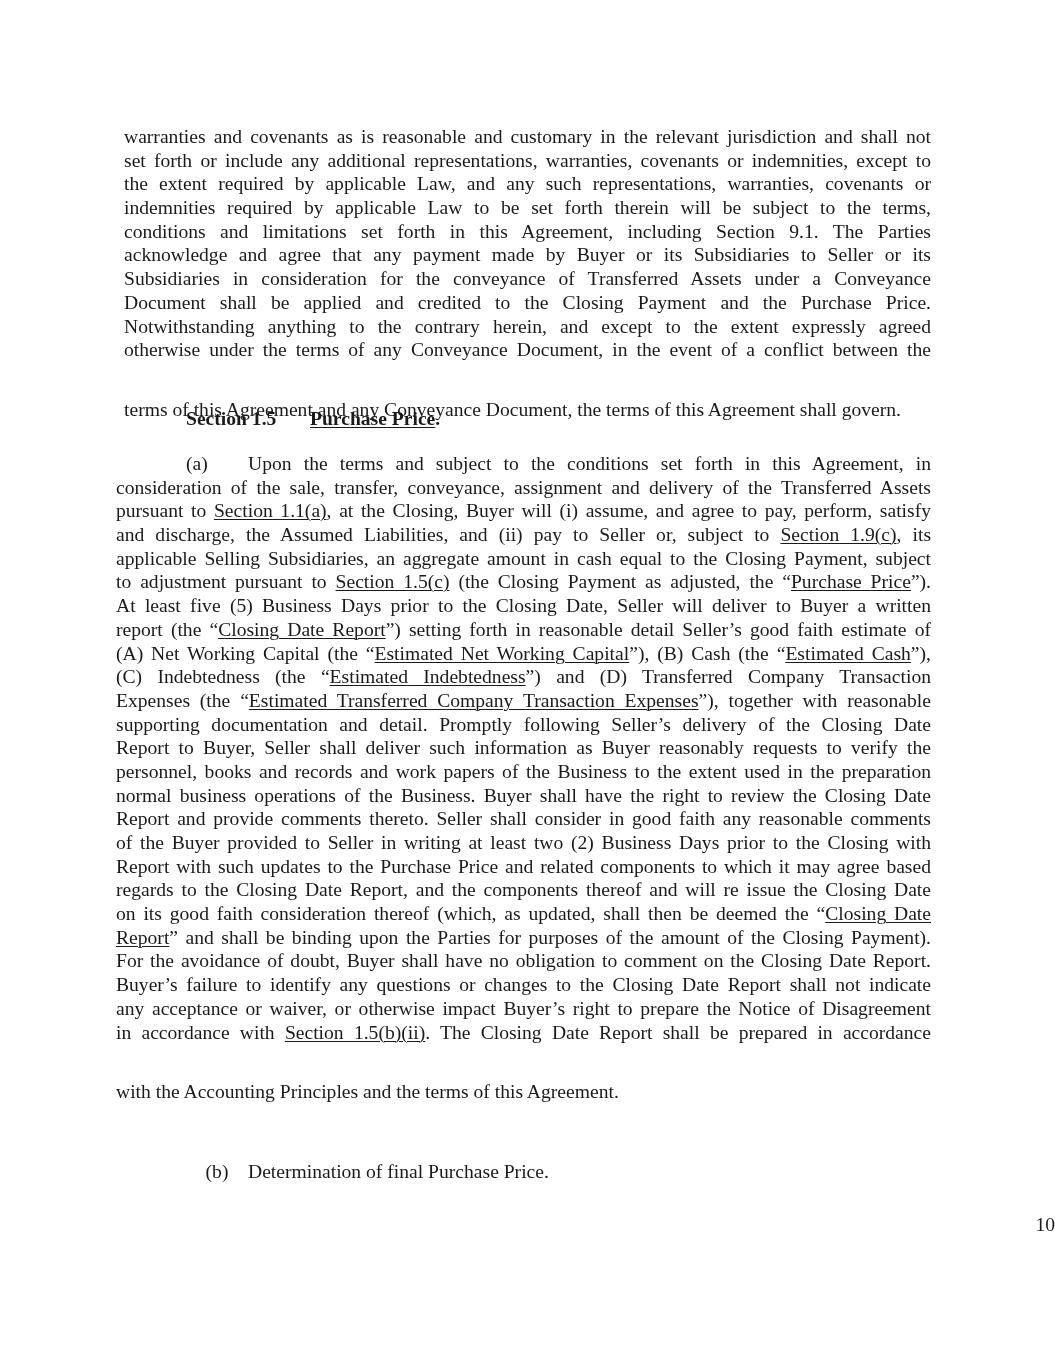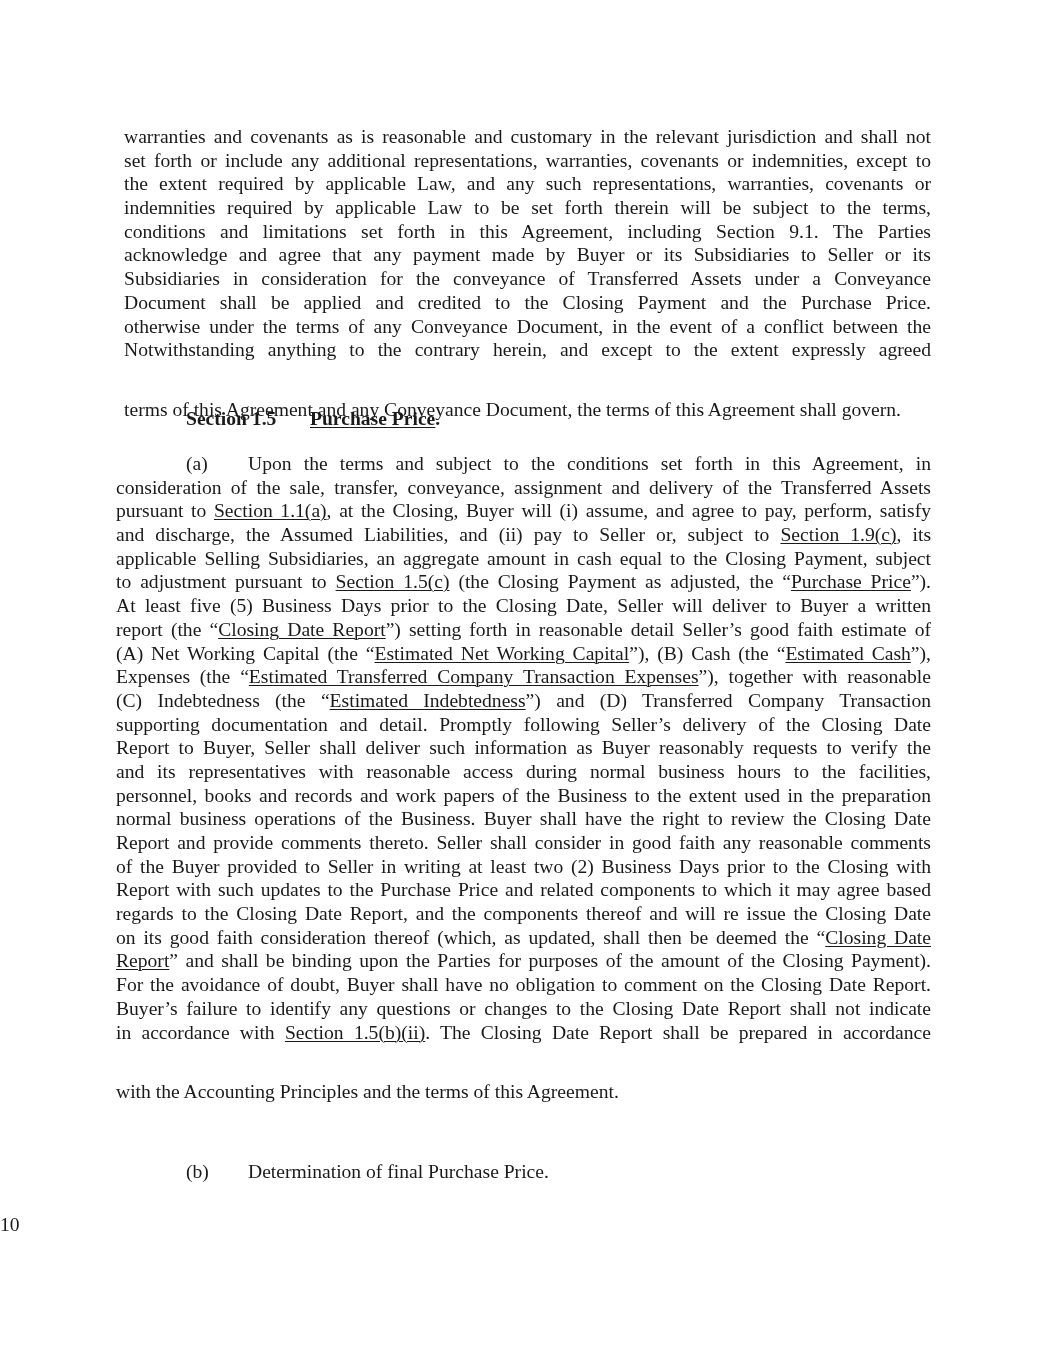--- a/index.html
+++ b/index.html
@@ -48,8 +48,8 @@
       <span class="line">acknowledge and agree that any payment made by Buyer or its Subsidiaries to Seller or its</span>
       <span class="line">Subsidiaries in consideration for the conveyance of Transferred Assets under a Conveyance</span>
       <span class="line">Document shall be applied and credited to the Closing Payment and the Purchase Price.</span>
+      <span class="line">Notwithstanding anything to the contrary herein, and except to the extent expressly agreed</span>
       <span class="line">otherwise under the terms of any Conveyance Document, in the event of a conflict between the</span>
-      <span class="line">Notwithstanding anything to the contrary herein, and except to the extent expressly agreed</span>
       <span class="line last">terms of this Agreement and any Conveyance Document, the terms of this Agreement shall govern.</span>
     </div>
 

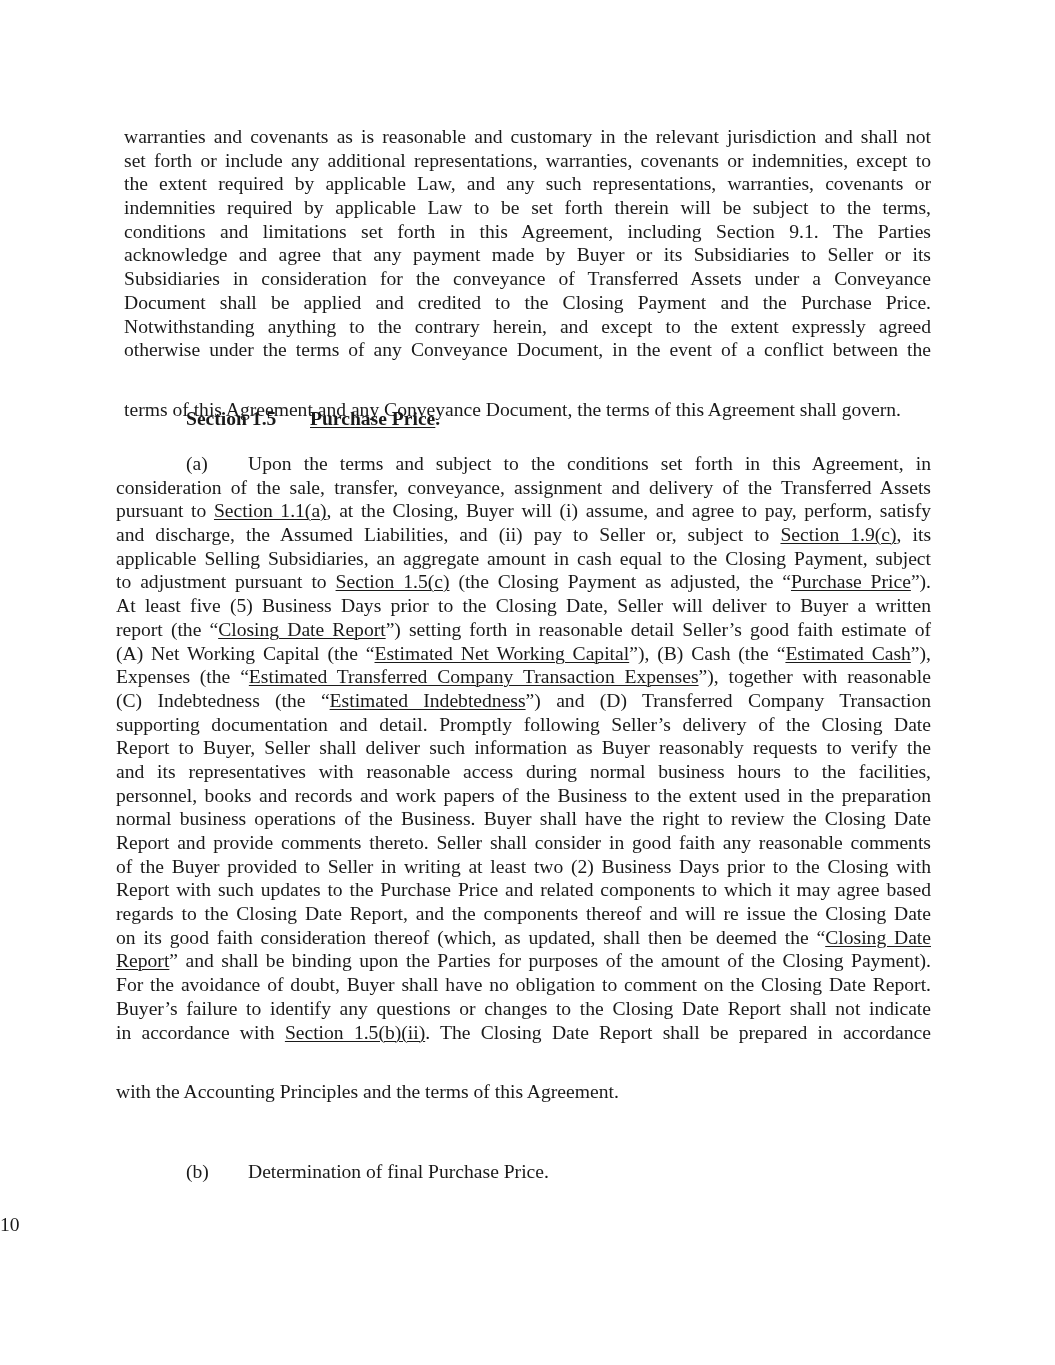--- a/index.html
+++ b/index.html
@@ -67,8 +67,8 @@
       <span class="line"><span>At least five (5) Business Days prior to the Closing Date, Seller will deliver to Buyer a written</span></span>
       <span class="line"><span>report (the “</span><span class="u">Closing Date Report</span><span>”) setting forth in reasonable detail Seller’s good faith estimate of</span></span>
       <span class="line"><span>(A) Net Working Capital (the “</span><span class="u">Estimated Net Working Capital</span><span>”), (B) Cash (the “</span><span class="u">Estimated Cash</span><span>”),</span></span>
+      <span class="line"><span>(C) Indebtedness (the “</span><span class="u">Estimated Indebtedness</span><span>”) and (D) Transferred Company Transaction</span></span>
       <span class="line"><span>Expenses (the “</span><span class="u">Estimated Transferred Company Transaction Expenses</span><span>”), together with reasonable</span></span>
-      <span class="line"><span>(C) Indebtedness (the “</span><span class="u">Estimated Indebtedness</span><span>”) and (D) Transferred Company Transaction</span></span>
       <span class="line"><span>supporting documentation and detail. Promptly following Seller’s delivery of the Closing Date</span></span>
       <span class="line"><span>Report to Buyer, Seller shall deliver such information as Buyer reasonably requests to verify the</span></span>
       <span class="line"><span>and its representatives with reasonable access during normal business hours to the facilities,</span></span>

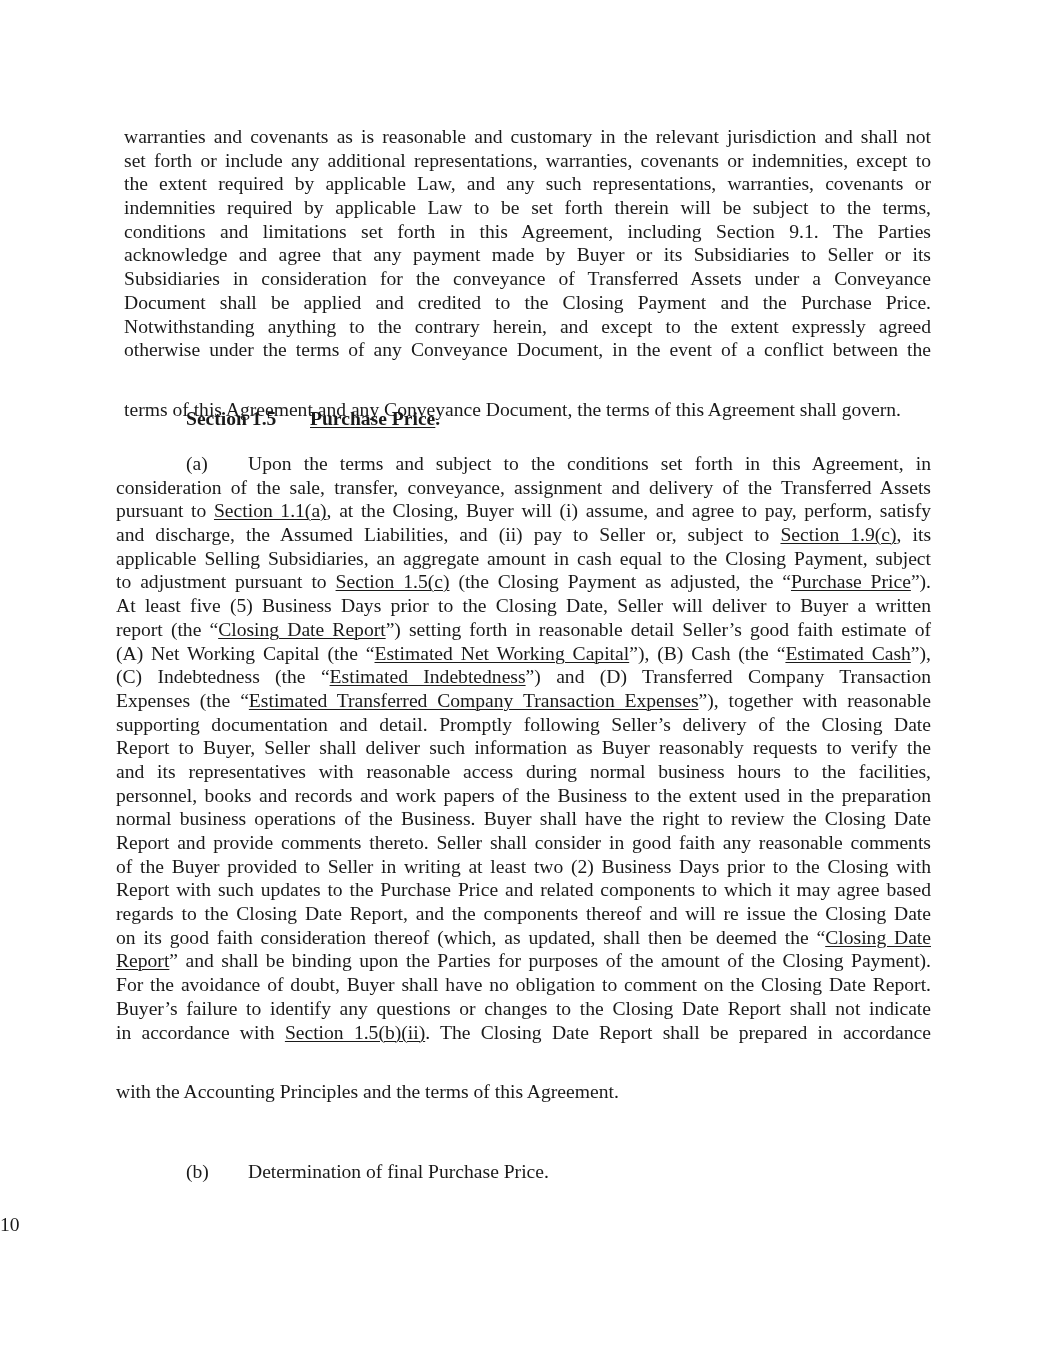--- a/index.html
+++ b/index.html
@@ -71,7 +71,6 @@
       <span class="line"><span>Expenses (the “</span><span class="u">Estimated Transferred Company Transaction Expenses</span><span>”), together with reasonable</span></span>
       <span class="line"><span>supporting documentation and detail. Promptly following Seller’s delivery of the Closing Date</span></span>
       <span class="line"><span>Report to Buyer, Seller shall deliver such information as Buyer reasonably requests to verify the</span></span>
-      <span class="line"><span>and its representatives with reasonable access during normal business hours to the facilities,</span></span>
       <span class="line"><span>personnel, books and records and work papers of the Business to the extent used in the preparation</span></span>
       <span class="line"><span>normal business operations of the Business. Buyer shall have the right to review the Closing Date</span></span>
       <span class="line"><span>Report and provide comments thereto. Seller shall consider in good faith any reasonable comments</span></span>

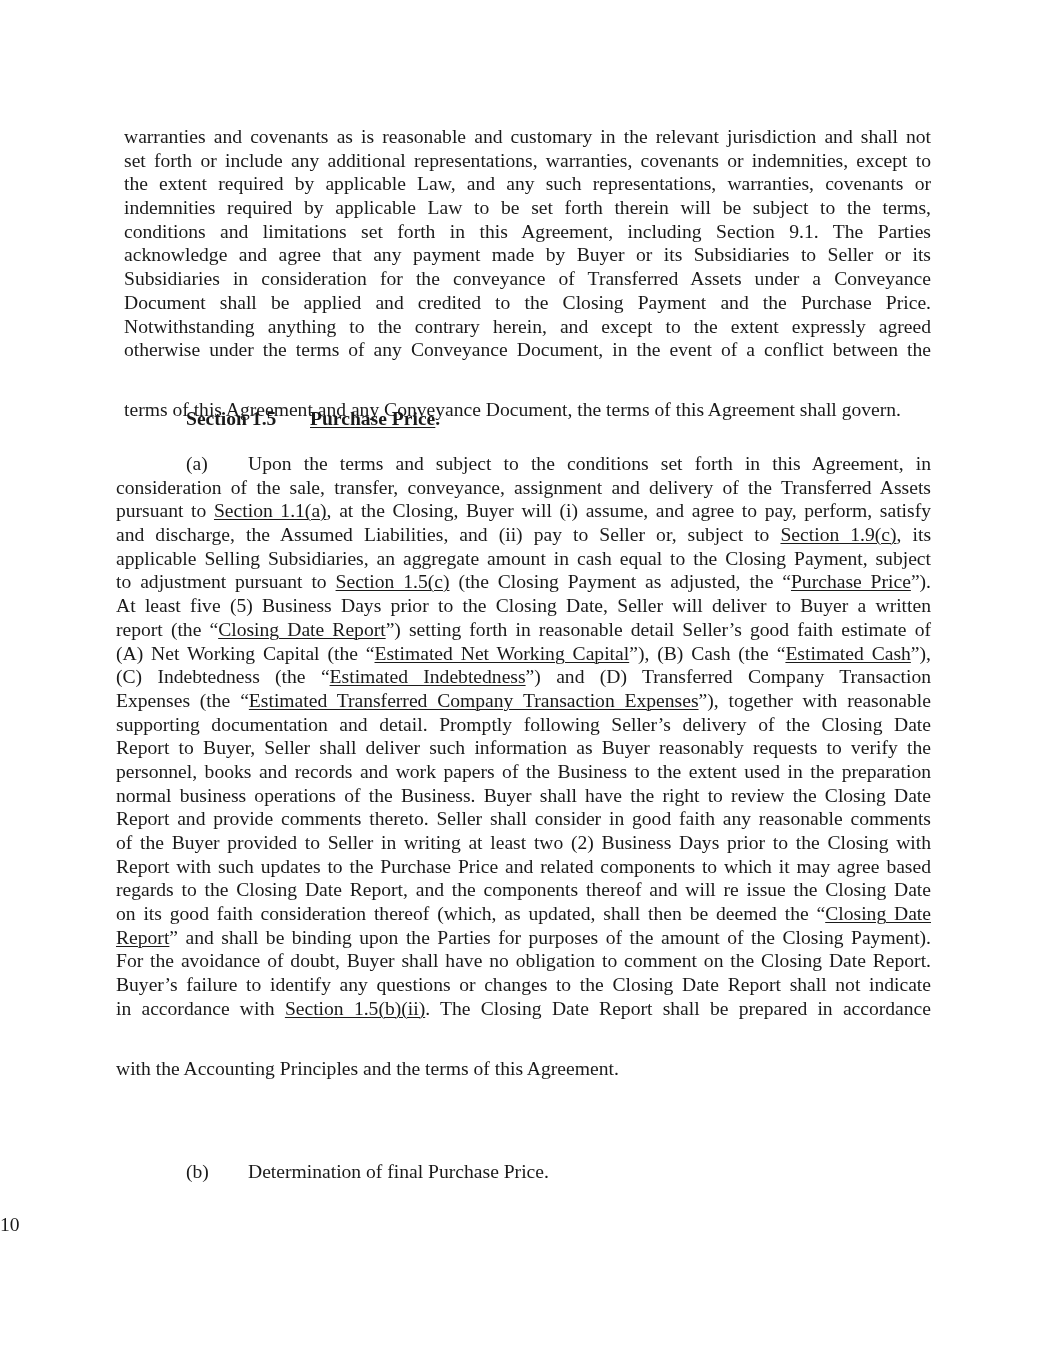--- a/index.html
+++ b/index.html
@@ -81,6 +81,7 @@
       <span class="line"><span class="u">Report</span><span>” and shall be binding upon the Parties for purposes of the amount of the Closing Payment).</span></span>
       <span class="line"><span>For the avoidance of doubt, Buyer shall have no obligation to comment on the Closing Date Report.</span></span>
       <span class="line"><span>Buyer’s failure to identify any questions or changes to the Closing Date Report shall not indicate</span></span>
+      <span class="line"><span>any acceptance or waiver, or otherwise impact Buyer’s right to prepare the Notice of Disagreement</span></span>
       <span class="line"><span>in accordance with </span><span class="u">Section 1.5(b)(ii)</span><span>. The Closing Date Report shall be prepared in accordance</span></span>
       <span class="line last"><span>with the Accounting Principles and the terms of this Agreement.</span></span>
     </div>

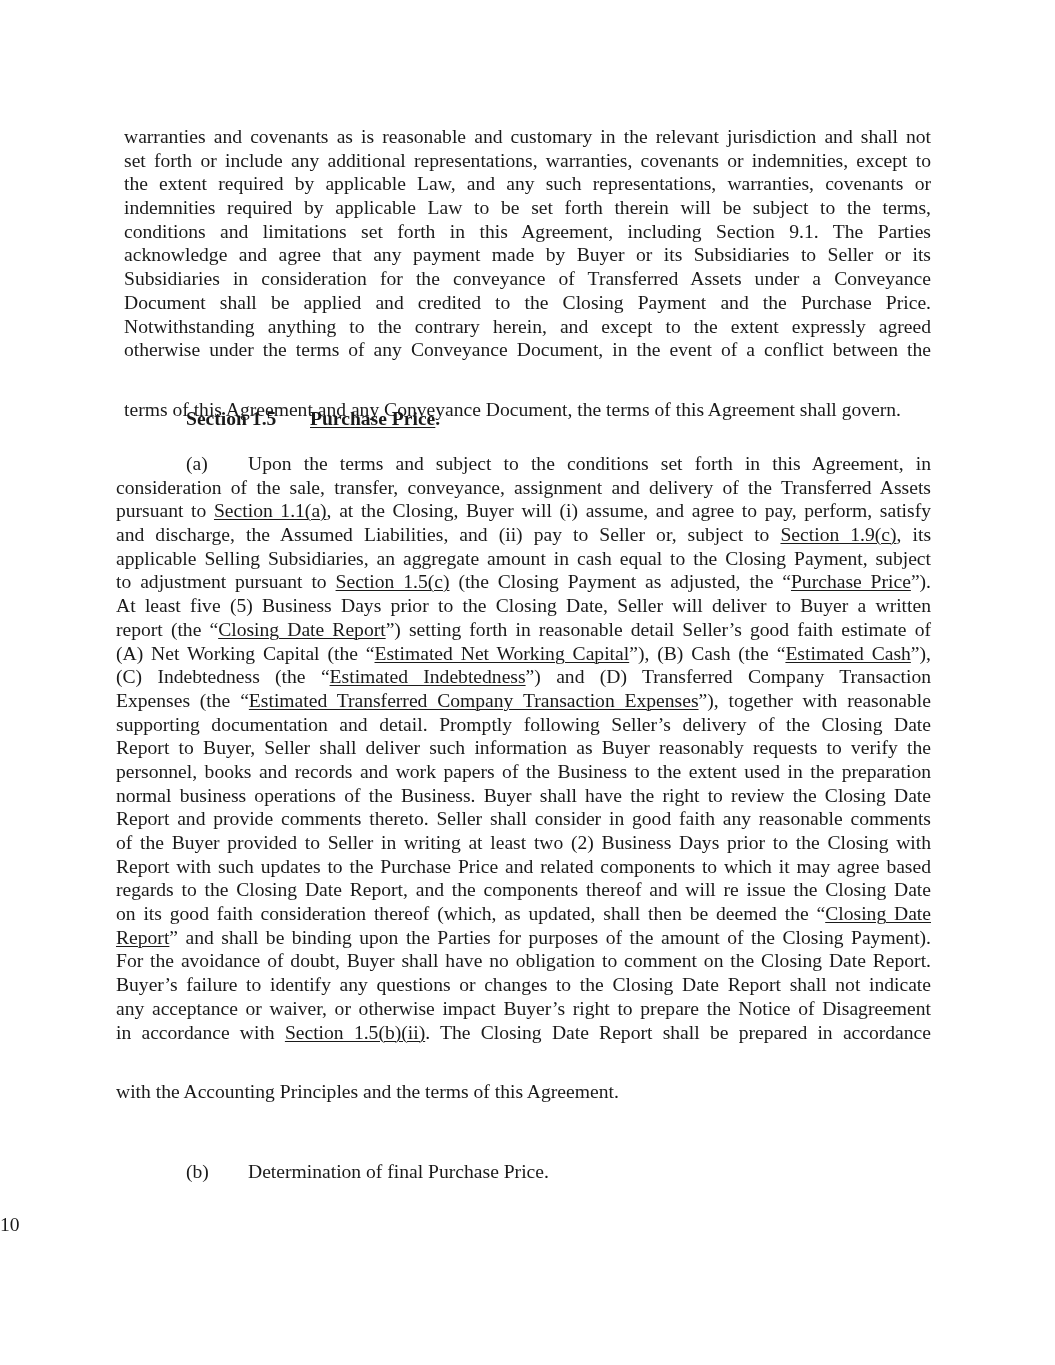--- a/index.html
+++ b/index.html
@@ -26,7 +26,7 @@
   .section-heading .num { display: inline-block; width: 124px; }
   .u { text-decoration: underline; text-underline-offset: 2px; text-decoration-thickness: 1px; }
   .subhead {
-    position: absolute; left: 186px; top: 1161px; white-space: nowrap;
+    position: absolute; left: 186px; top: 1161px; white-space: nowrap; text-align: center;
   }
   .subhead .lbl { display: inline-block; width: 62px; }
   .indent-label { display: inline-block; width: 62px; }

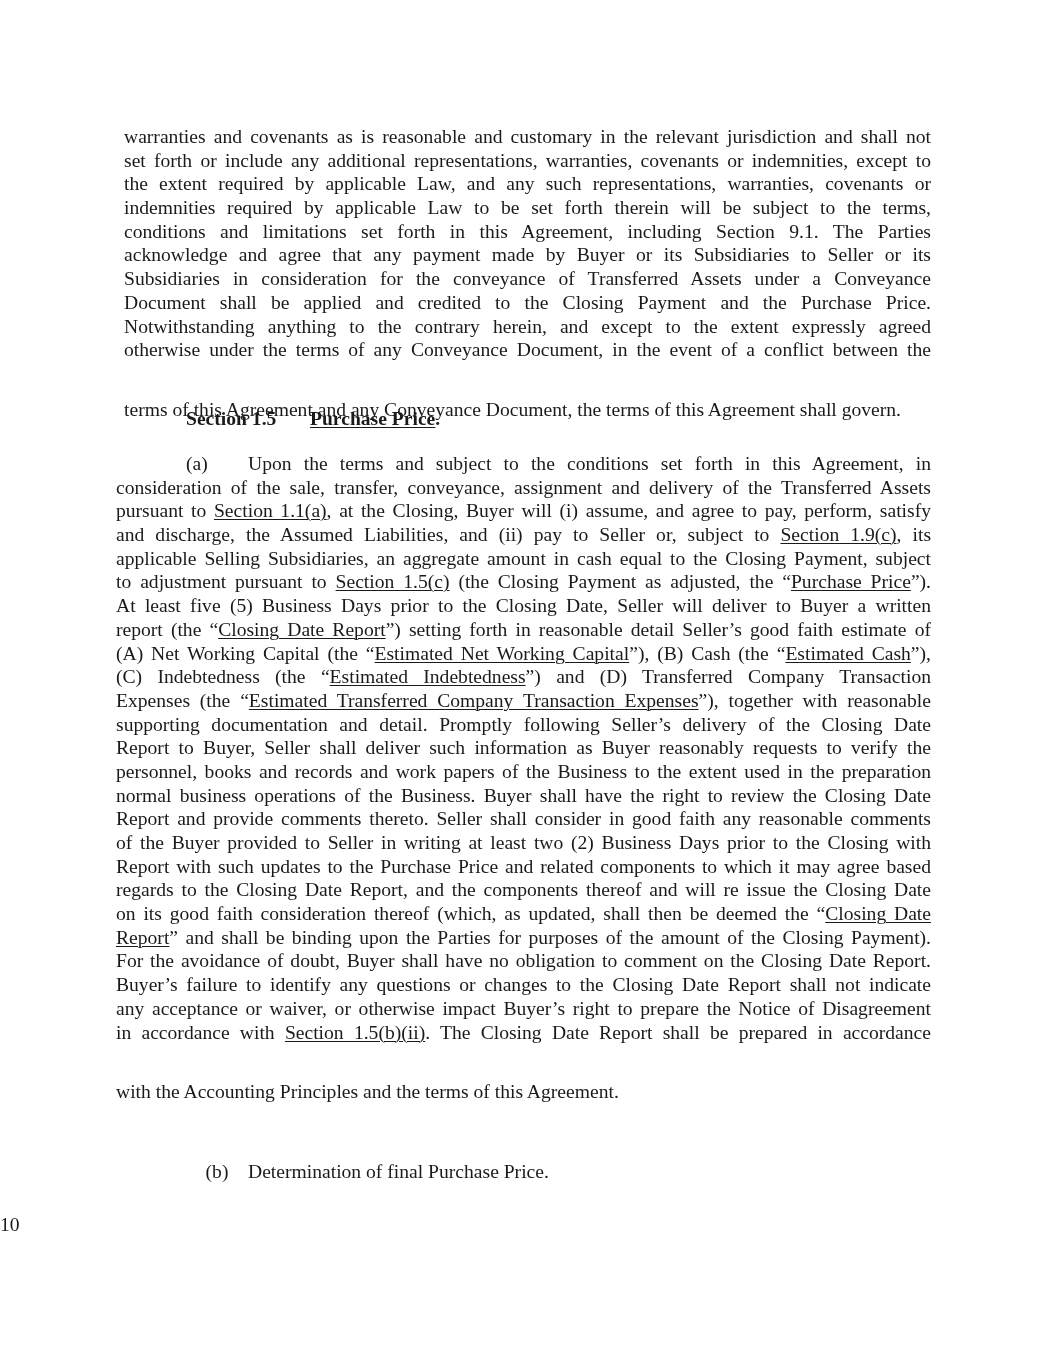--- a/index.html
+++ b/index.html
@@ -31,7 +31,7 @@
   .subhead .lbl { display: inline-block; width: 62px; }
   .indent-label { display: inline-block; width: 62px; }
   .page-number {
-    position: absolute; left: 0; width: 1055px; top: 1214px; text-align: left;
+    position: absolute; left: 0; width: 1055px; top: 1214px; text-align: right;
   }
 </style>
 </head>

